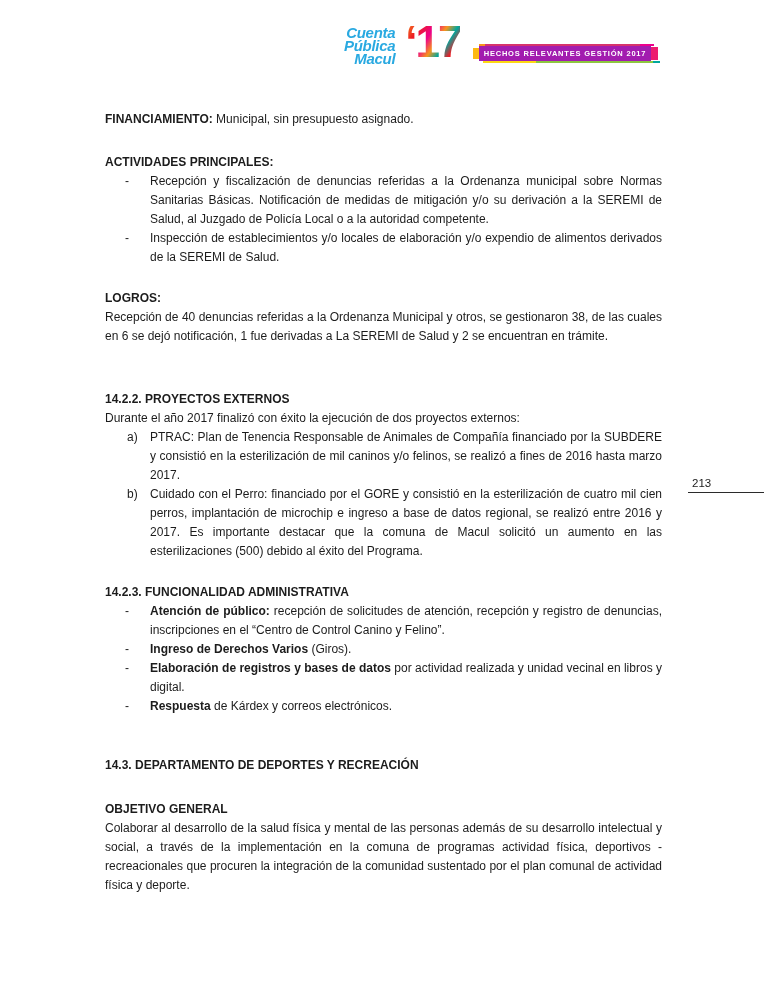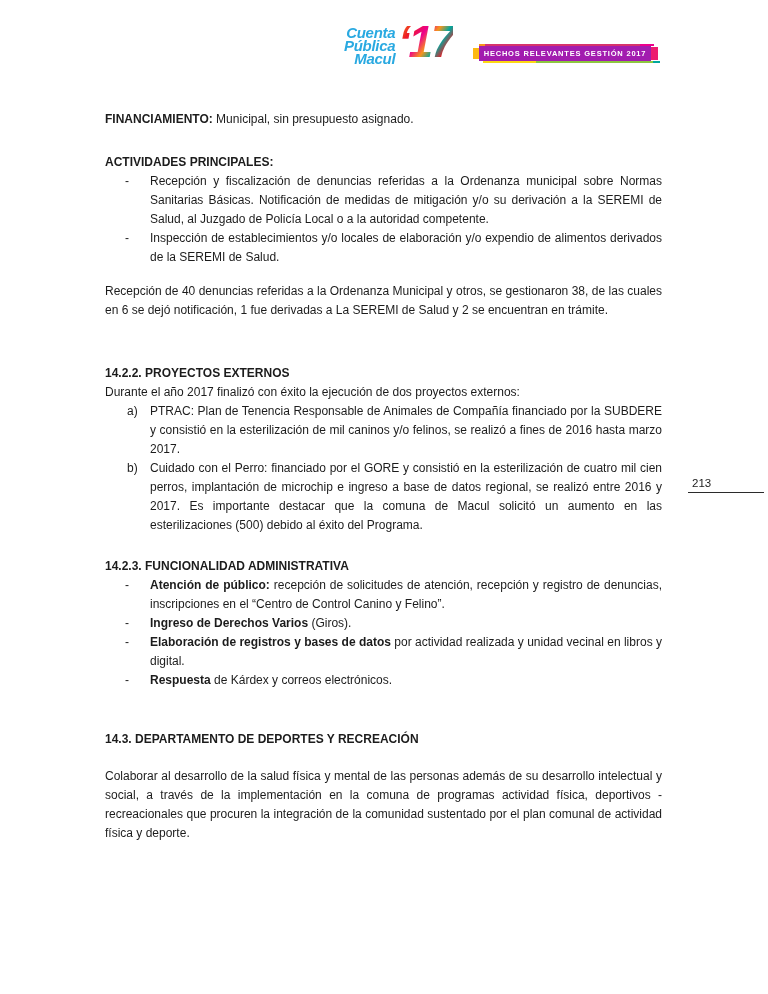--- a/index.html
+++ b/index.html
@@ -19,8 +19,8 @@
     padding-top:4px;
   }
   .logo-year {
-    font-size:44px; line-height:40px; font-weight:800; font-style:italic;
-    margin-left:3px; letter-spacing:-2px;
+    font-size:44px; line-height:40px; font-weight:800; 
+    margin-left:10px; letter-spacing:-2px;
     background:linear-gradient(125deg,#f7941d 0%,#ed1c24 22%,#ec008c 40%,#f7941d 55%,#00a79d 68%,#ed1c24 82%,#f15a29 100%);
     -webkit-background-clip:text; background-clip:text; color:transparent;
   }

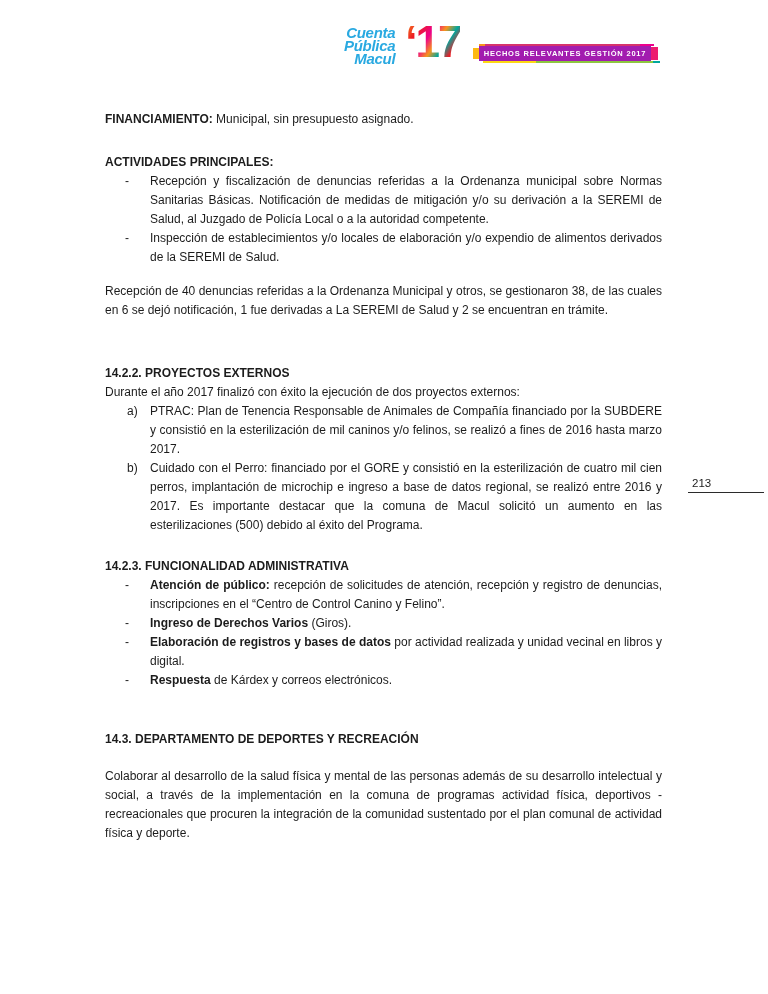--- a/index.html
+++ b/index.html
@@ -114,6 +114,7 @@
 
   <div class="gap-2"></div>
 
+  <div class="heading">LOGROS:</div>
   <p class="para">Recepción de 40 denuncias referidas a la Ordenanza Municipal y otros, se gestionaron 38, de las cuales en 6 se dejó notificación, 1 fue derivadas a La SEREMI de Salud y 2 se encuentran en trámite.</p>
 
   <div class="gap-3"></div>

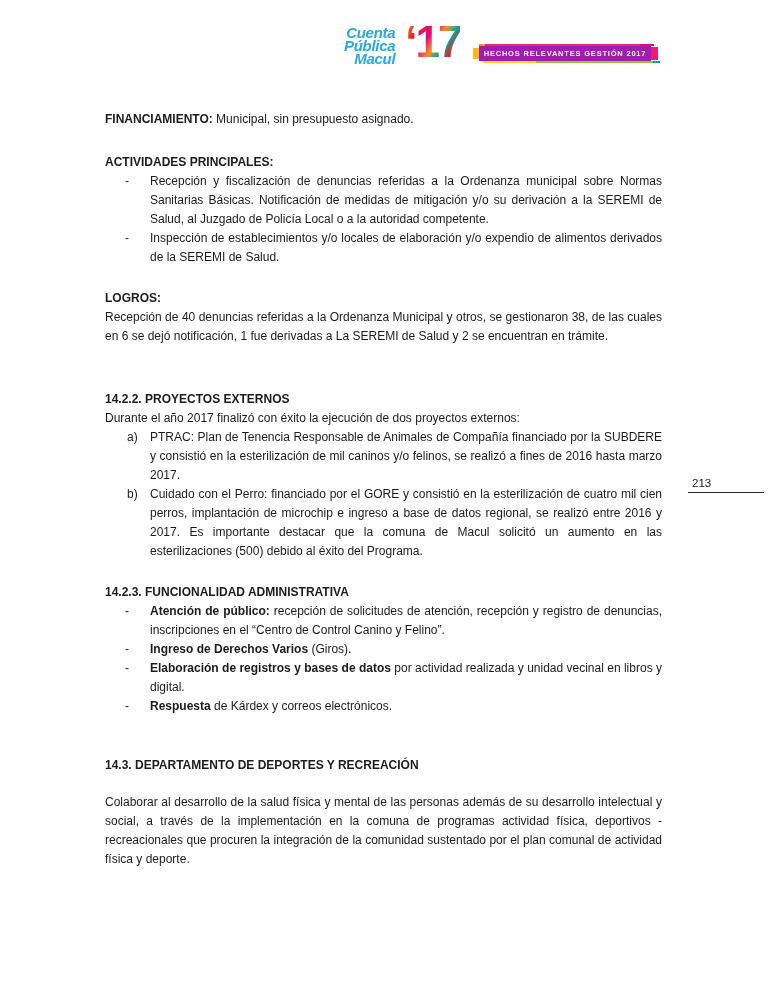--- a/index.html
+++ b/index.html
@@ -154,6 +154,7 @@
 
   <div class="gap-5"></div>
 
+  <div class="heading">OBJETIVO GENERAL</div>
   <p class="para">Colaborar al desarrollo de la salud física y mental de las personas además de su desarrollo intelectual y social, a través de la implementación en la comuna de programas actividad física, deportivos - recreacionales que procuren la integración de la comunidad sustentado por el plan comunal de actividad física y deporte.</p>
 
 </div>

